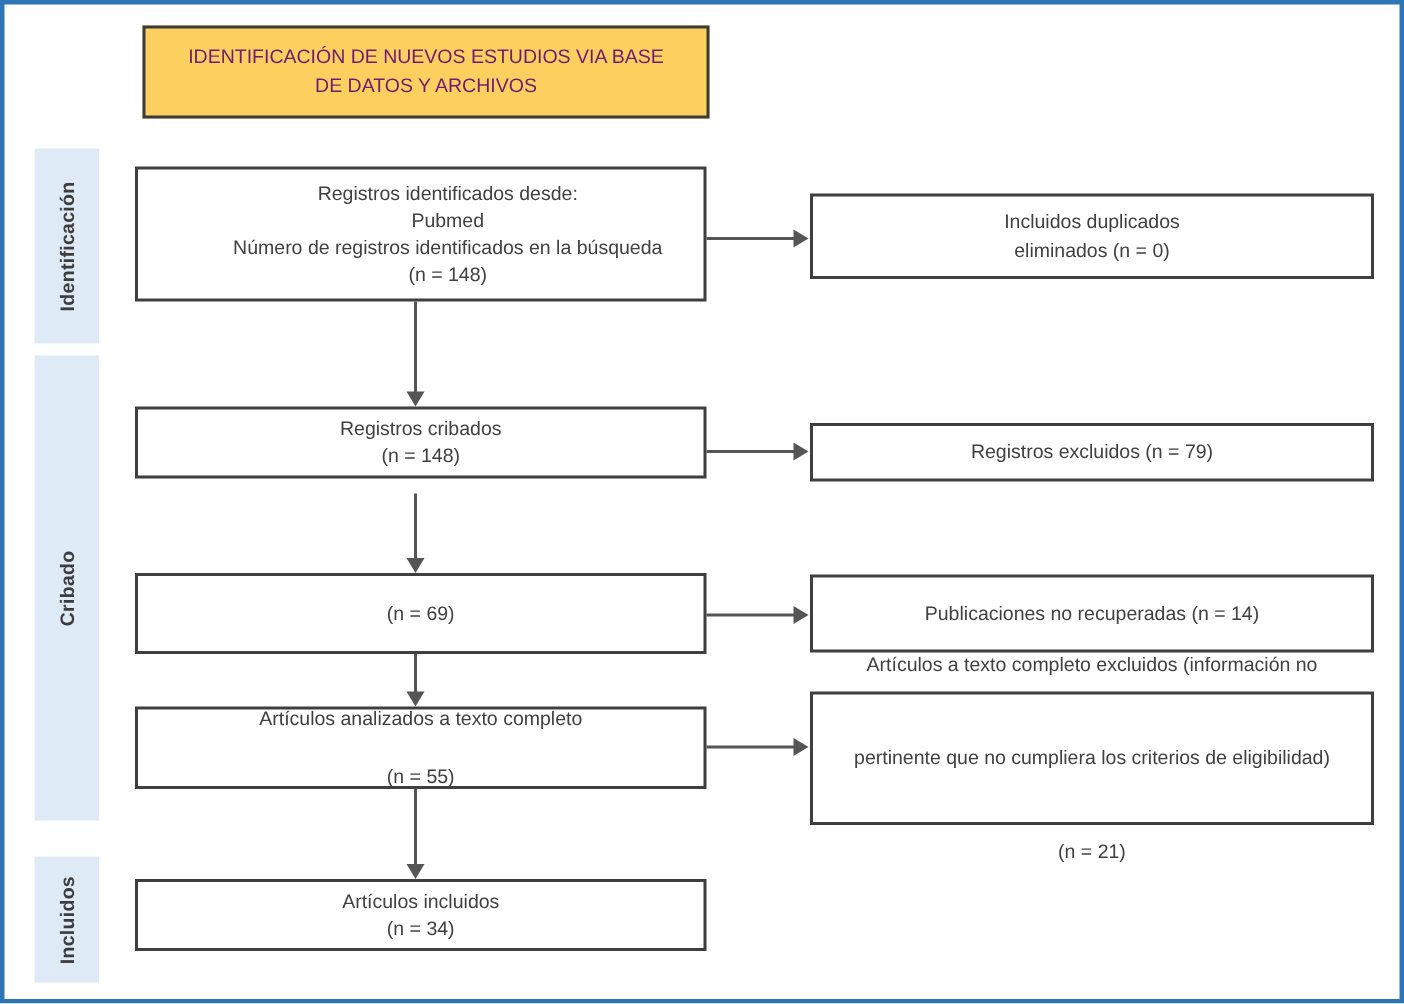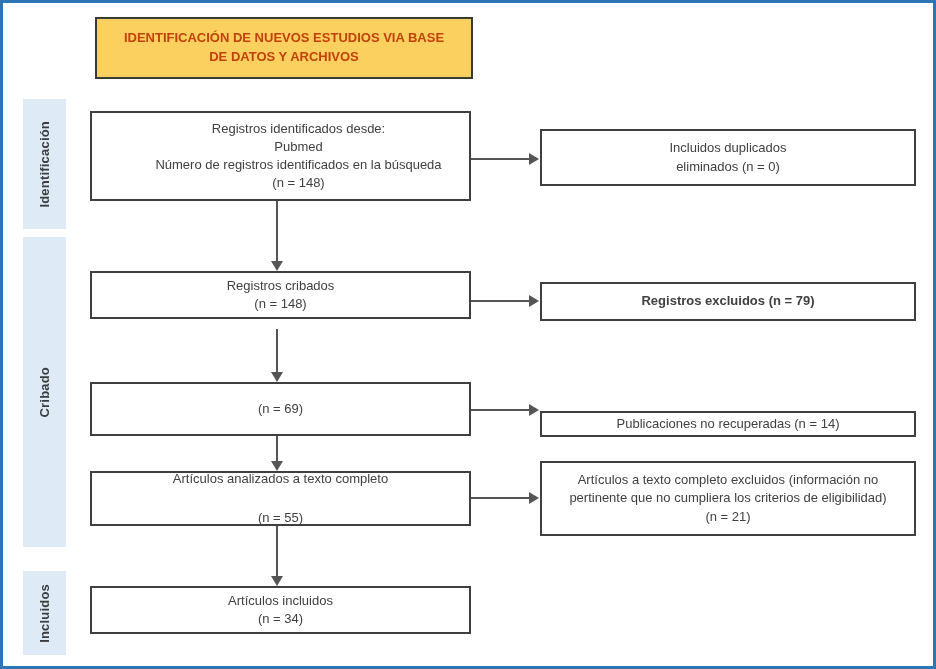--- a/index.html
+++ b/index.html
@@ -33,8 +33,8 @@
     border: 2px solid var(--header-border);
     display: flex; flex-direction: column;
     align-items: center; justify-content: center;
-    font-size: 13px; font-weight: bold;
-    color: #c2410c;
+    font-size: 13px; font-weight: normal;
+    color: #701a75;
     text-align: center;
     line-height: 1.45;
   }

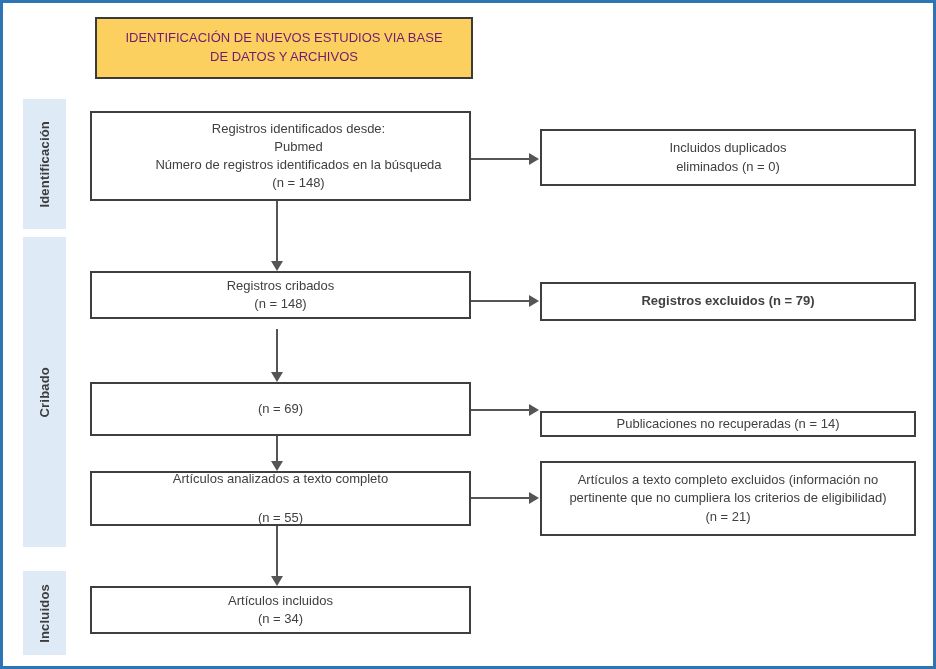--- a/index.html
+++ b/index.html
@@ -76,7 +76,7 @@
   .b4 { top: 468px; height: 55px; gap: 20px; }
   .b5 { top: 583px; height: 48px; }
   .r1 { top: 126px; height: 57px; }
-  .r2 { top: 279px; height: 39px; font-weight: bold; }
+  .r2 { top: 279px; height: 39px; }
   .r3 { top: 408px; height: 26px; }
   .r4 { top: 458px; height: 75px; }
   .arrow-v {

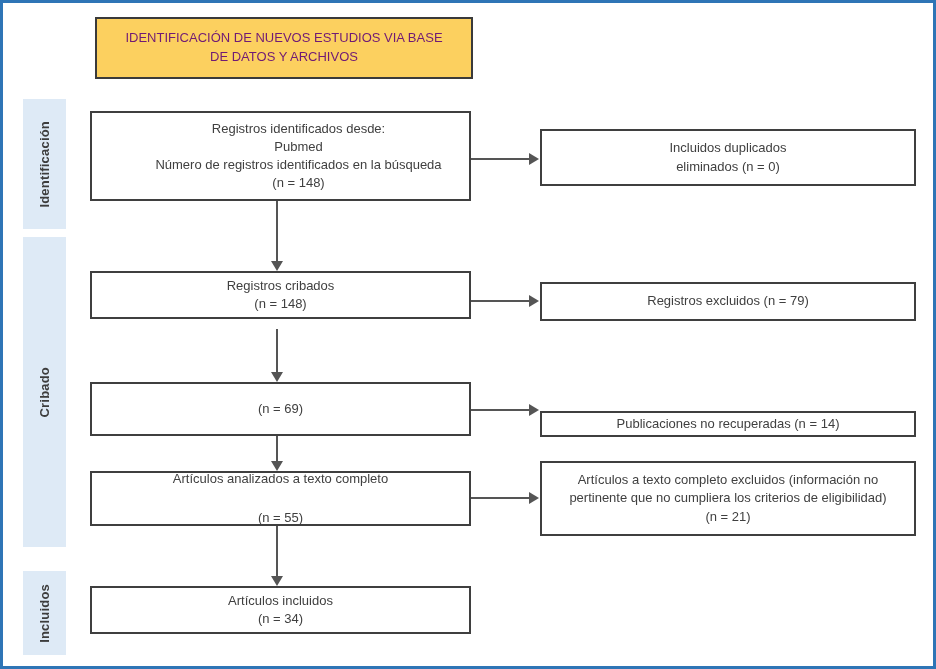--- a/index.html
+++ b/index.html
@@ -77,7 +77,7 @@
   .b5 { top: 583px; height: 48px; }
   .r1 { top: 126px; height: 57px; }
   .r2 { top: 279px; height: 39px; }
-  .r3 { top: 408px; height: 26px; }
+  .r3 { top: 380px; height: 52px; }
   .r4 { top: 458px; height: 75px; }
   .arrow-v {
     position: absolute;

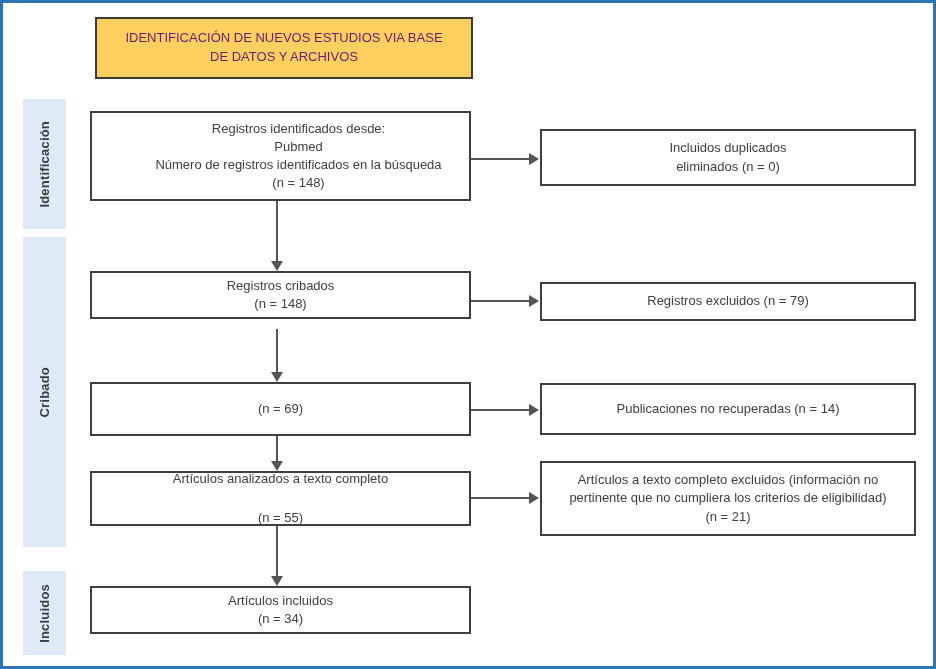--- a/index.html
+++ b/index.html
@@ -78,7 +78,7 @@
   .r1 { top: 126px; height: 57px; }
   .r2 { top: 279px; height: 39px; }
   .r3 { top: 380px; height: 52px; }
-  .r4 { top: 458px; height: 75px; }
+  .r4 { top: 458px; height: 89px; gap: 44px; }
   .arrow-v {
     position: absolute;
     left: 273px;

